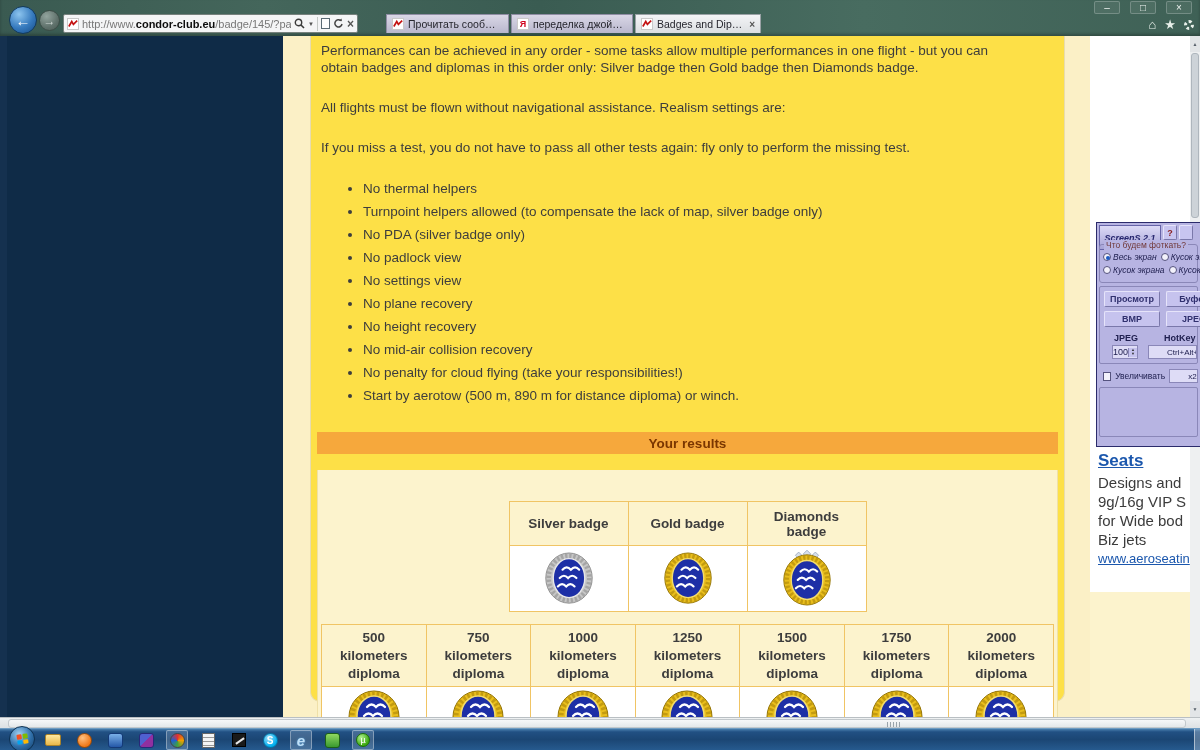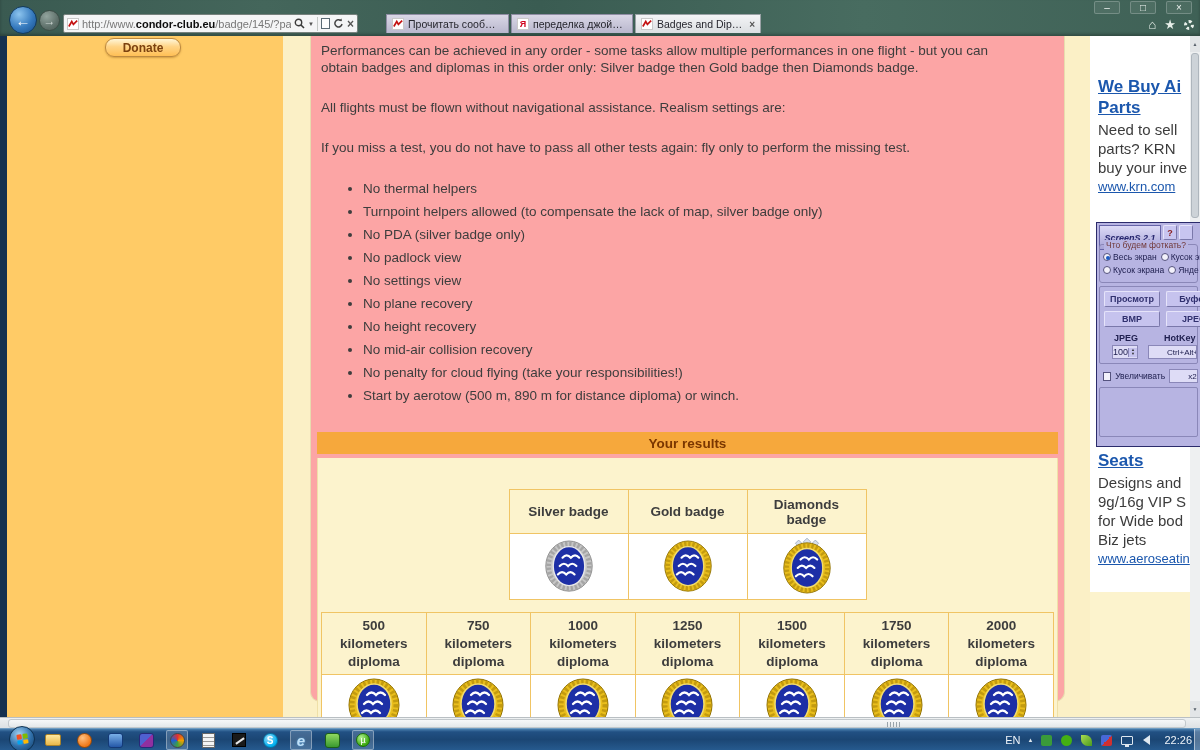--- a/index.html
+++ b/index.html
@@ -277,9 +277,6 @@
 
   <div class="desk-left"></div>
 
-  <div class="sidebar-left">
-    <div class="donate-btn">Donate</div>
-  </div>
 
   <div class="page-bg">
     <div class="content-box">

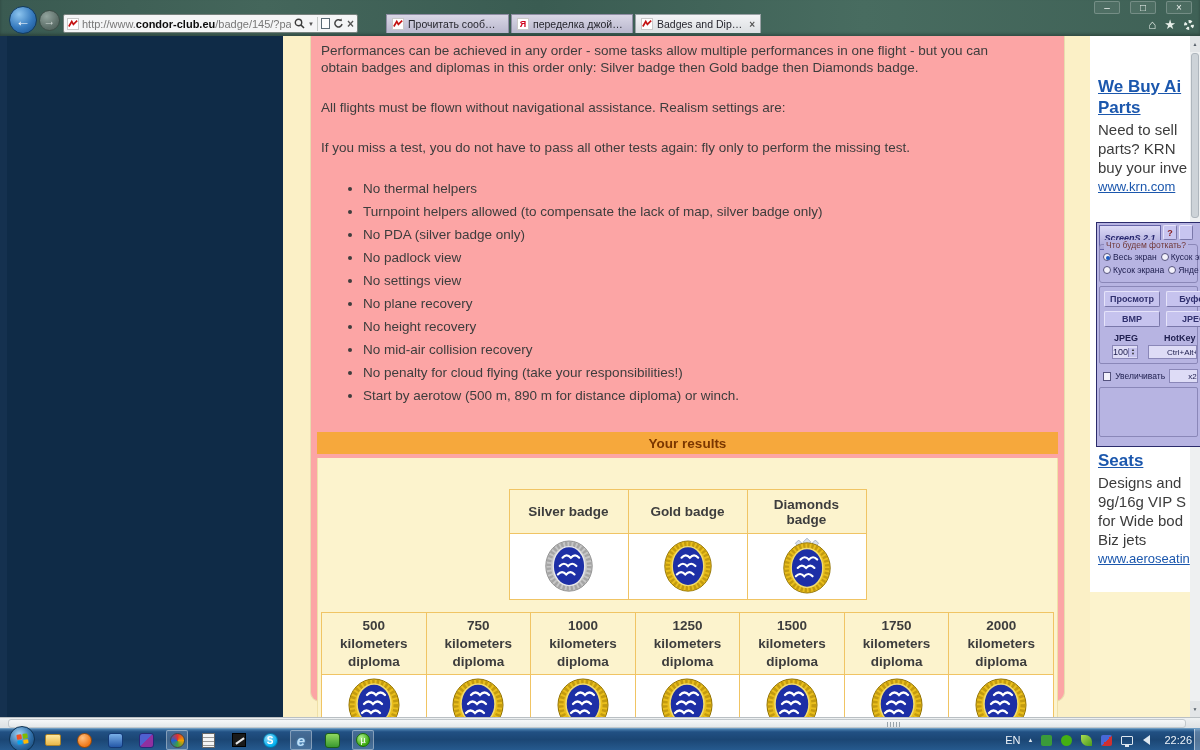--- a/index.html
+++ b/index.html
@@ -62,7 +62,7 @@
     font-size:12px; color:#7c4210; font-weight:bold; }
 
   .page-bg { position:absolute; left:283px; top:36px; width:807px; height:681px; background:#fbf0c6; }
-  .content-box { position:absolute; left:27px; top:0; width:755px; height:666px; background:#fca5a5;
+  .content-box { position:absolute; left:27px; top:0; width:755px; height:666px; background:#fde047;
     border-left:1px solid #e8dcae; border-right:1px solid #e8dcae; border-bottom:1px solid #e8dcae;
     border-radius:0 0 10px 10px; }
   .content { padding-top:6px; font-size:13.5px; color:#3d3d3d; }

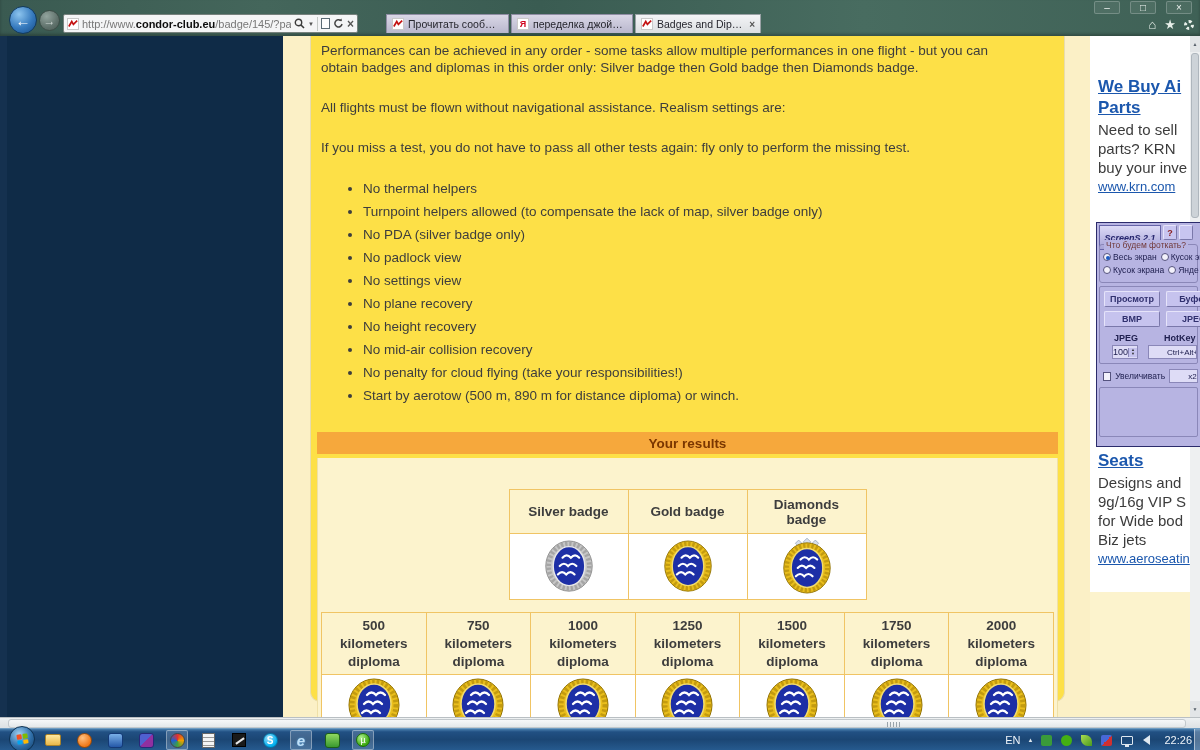--- a/index.html
+++ b/index.html
@@ -487,14 +487,6 @@
   </div>
 
   <div class="sidebar-right">
-    <div class="ad ad1">
-      <div class="ad-title">We Buy Ai
-Parts</div>
-      <div class="ad-body">Need to sell
-parts? KRN
-buy your inve</div>
-      <div class="ad-link">www.krn.com</div>
-    </div>
     <div class="ad-strip"></div>
     <div class="ad ad2">
       <div class="ad-title">Seats</div>

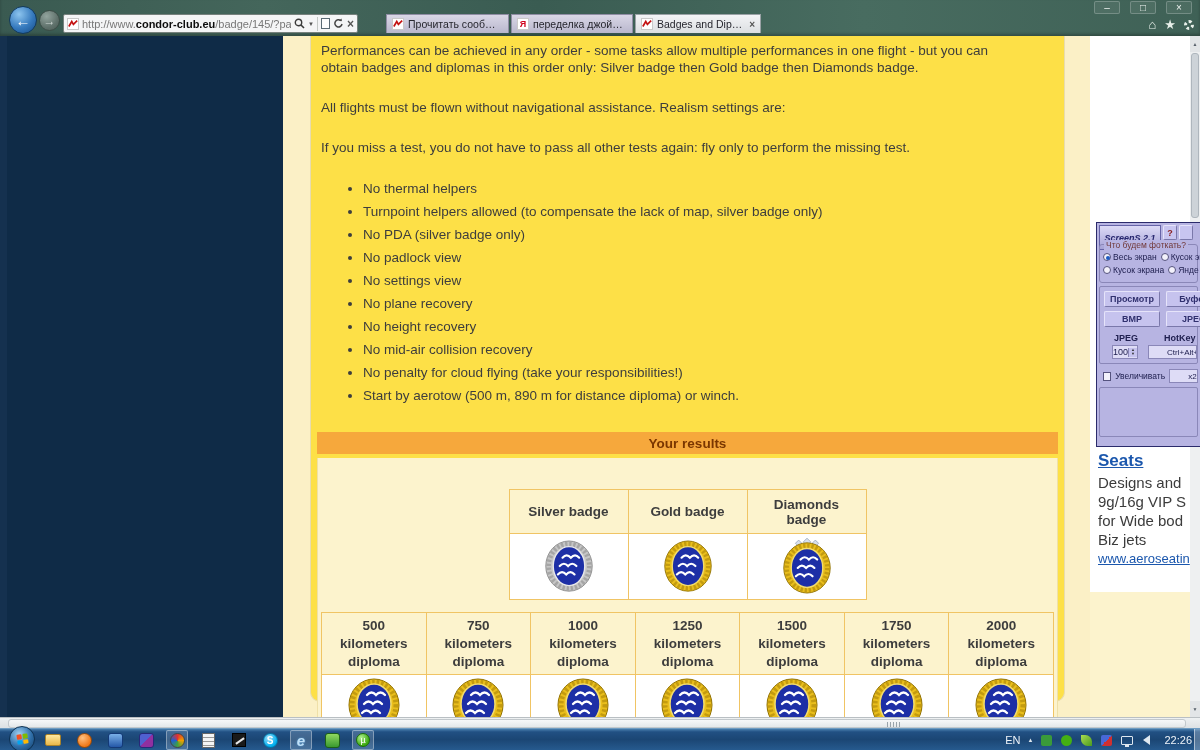--- a/index.html
+++ b/index.html
@@ -127,7 +127,7 @@
   .w-group { position:relative; margin:4px 2px 3px; border:1px solid #8a87b8; border-radius:3px;
     padding:7px 3px 4px; }
   .w-glabel { position:absolute; top:-5px; left:4px; background:#b7b4e2; padding:0 2px; color:#703838; }
-  .w-radrow { display:flex; gap:4px; margin-bottom:3px; white-space:nowrap; }
+  .w-radrow { display:flex; gap:4px; margin-bottom:3px; white-space:nowrap;font-style:italic; }
   .w-radio { display:flex; align-items:center; gap:2px; flex:0 0 auto; }
   .rdot { width:8px; height:8px; border-radius:50%; background:#f2f1fb; border:1px solid #55537f;
     position:relative; flex:0 0 auto; }

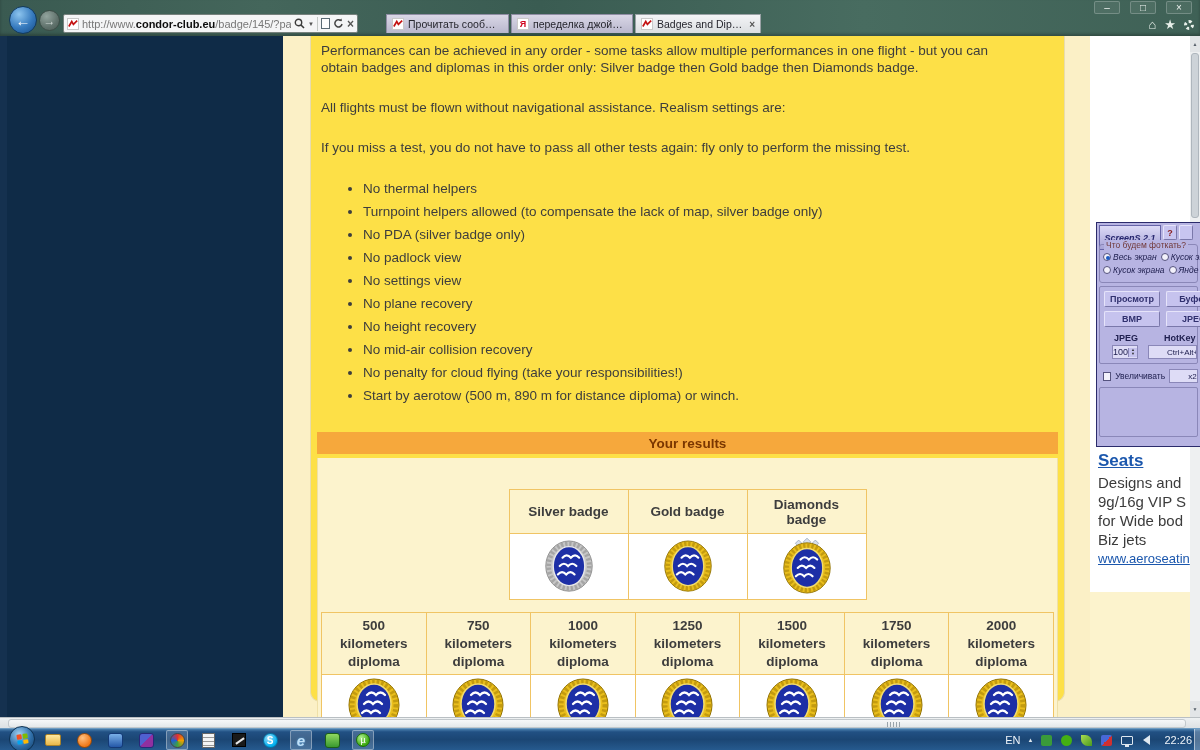--- a/index.html
+++ b/index.html
@@ -534,7 +534,7 @@
         </span>
         <span class="w-radio">
           <span class="rdot"></span>
-          <span>Янде</span>
+          <span>Кусок</span>
         </span>
       </div>
     </div>

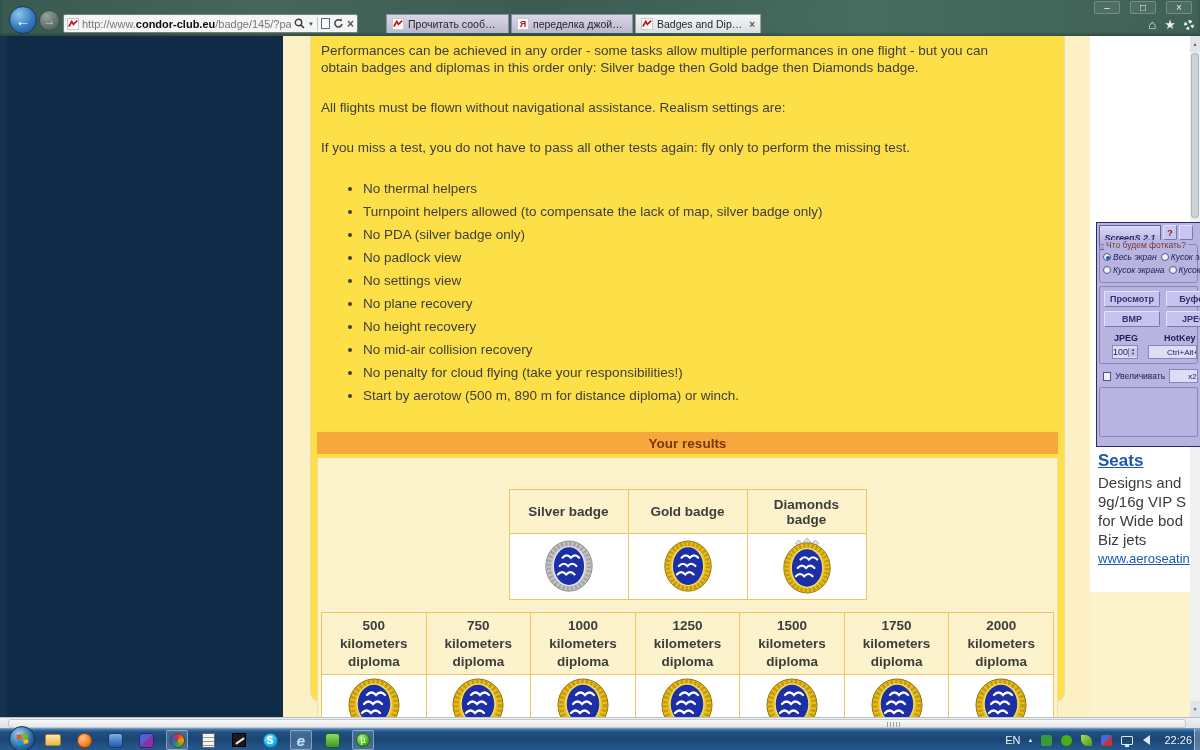--- a/index.html
+++ b/index.html
@@ -70,7 +70,7 @@
   .bullets { margin:24px 0 0; padding-left:52px; }
   .bullets li { line-height:17px;margin-top:6px; }
 
-  .results-bar { margin:28px 6px 4px; height:22px; background:#f6a83c;
+  .results-bar { margin:28px 6px 16px; height:22px; background:#f6a83c;
     display:flex; align-items:center; justify-content:center;
     font-size:13.5px; font-weight:bold; color:#7a3600; }
   .results-panel { margin:0 6px; height:288px; background:#fcf3cd;

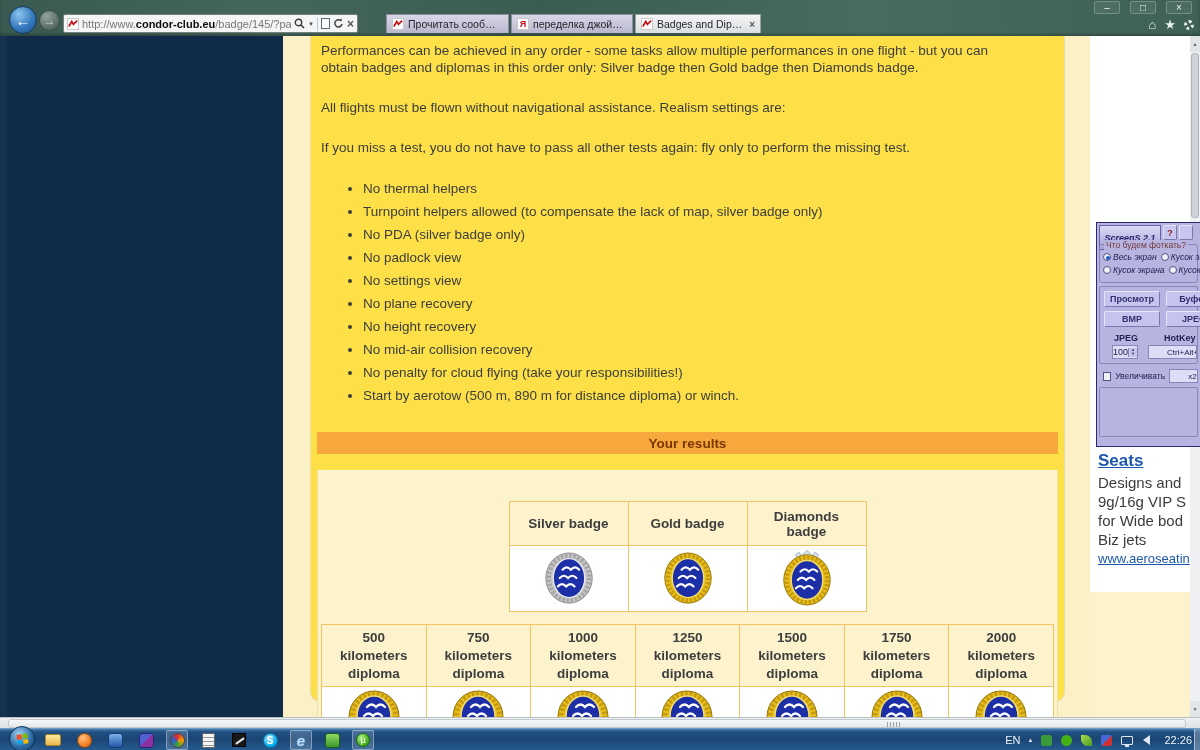--- a/index.html
+++ b/index.html
@@ -619,29 +619,6 @@
           <span class="g-utor">µ</span>
         </span>
     </div>
-    <div class="tray">
-      <span>EN</span>
-      <span class="t-up">▲</span>
-      <span class="tray-ico">
-          <span class="t-green"></span>
-        </span>
-      <span class="tray-ico">
-          <span class="t-utor"></span>
-        </span>
-      <span class="tray-ico">
-          <span class="t-leaf"></span>
-        </span>
-      <span class="tray-ico">
-          <span class="t-app"></span>
-        </span>
-      <span class="tray-ico">
-          <span class="t-net"></span>
-        </span>
-      <span class="tray-ico">
-          <span class="t-vol"></span>
-        </span>
-      <span class="t-time">22:26</span>
-    </div>
     <div class="showdesk"></div>
   </div>
 

